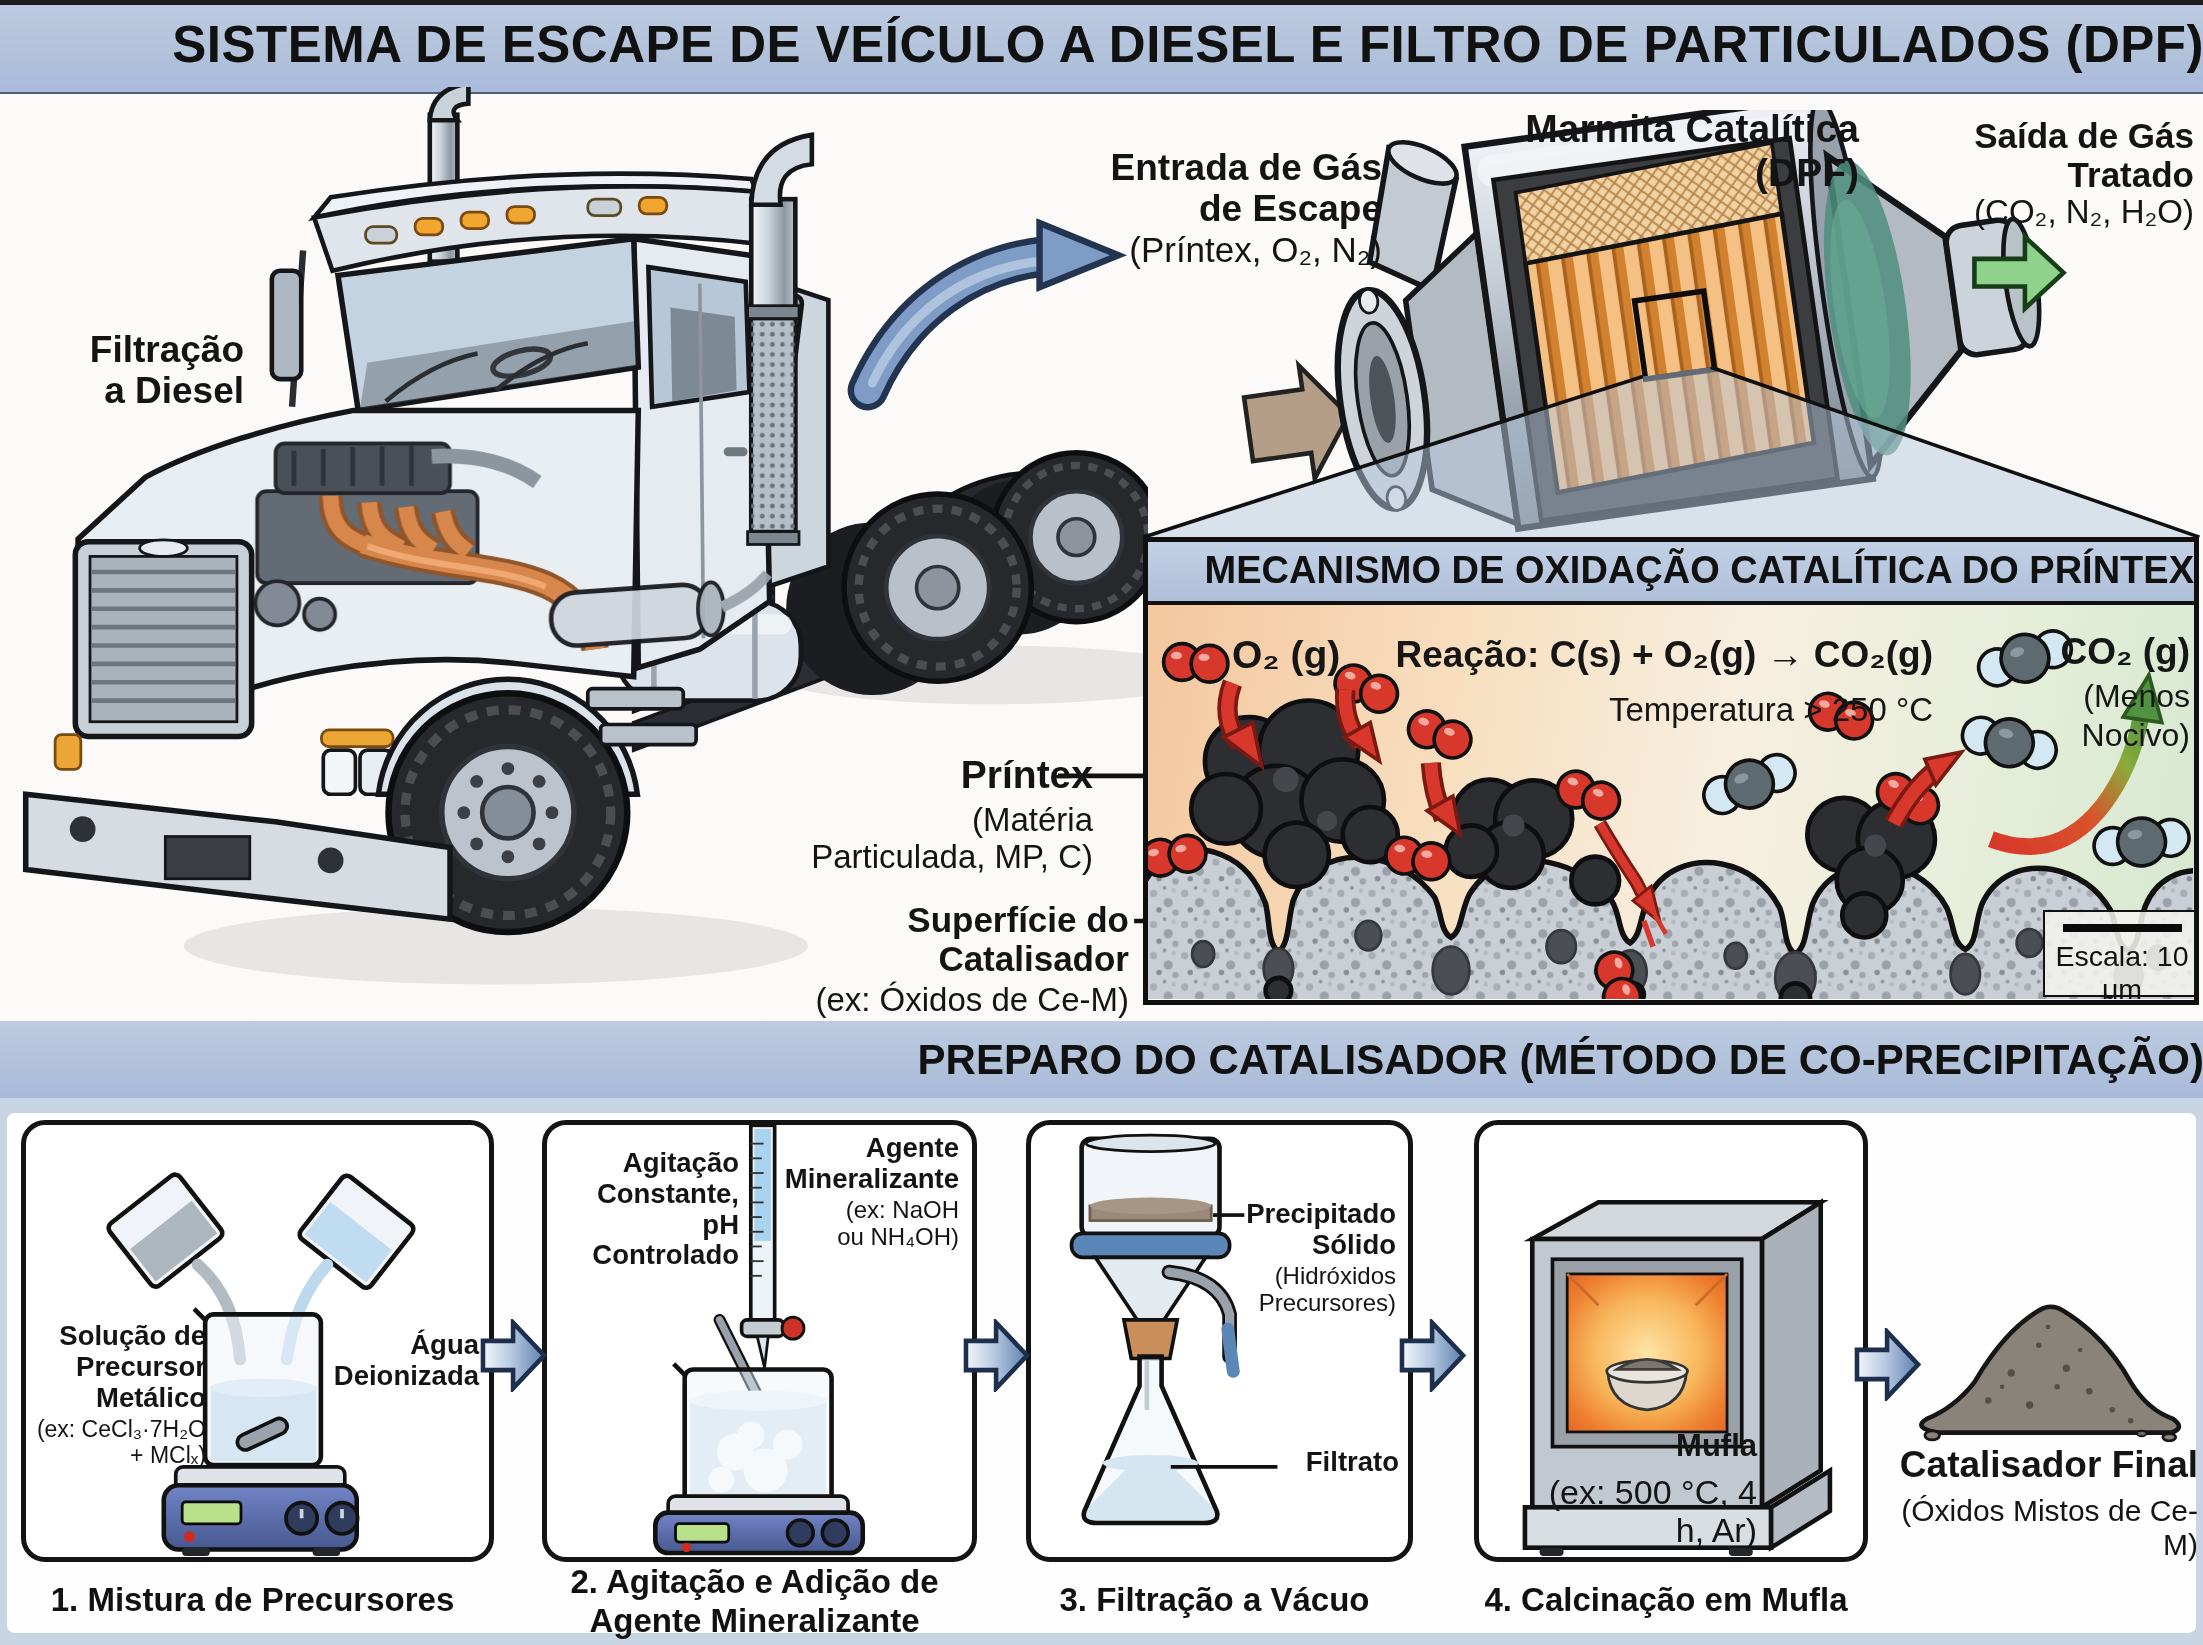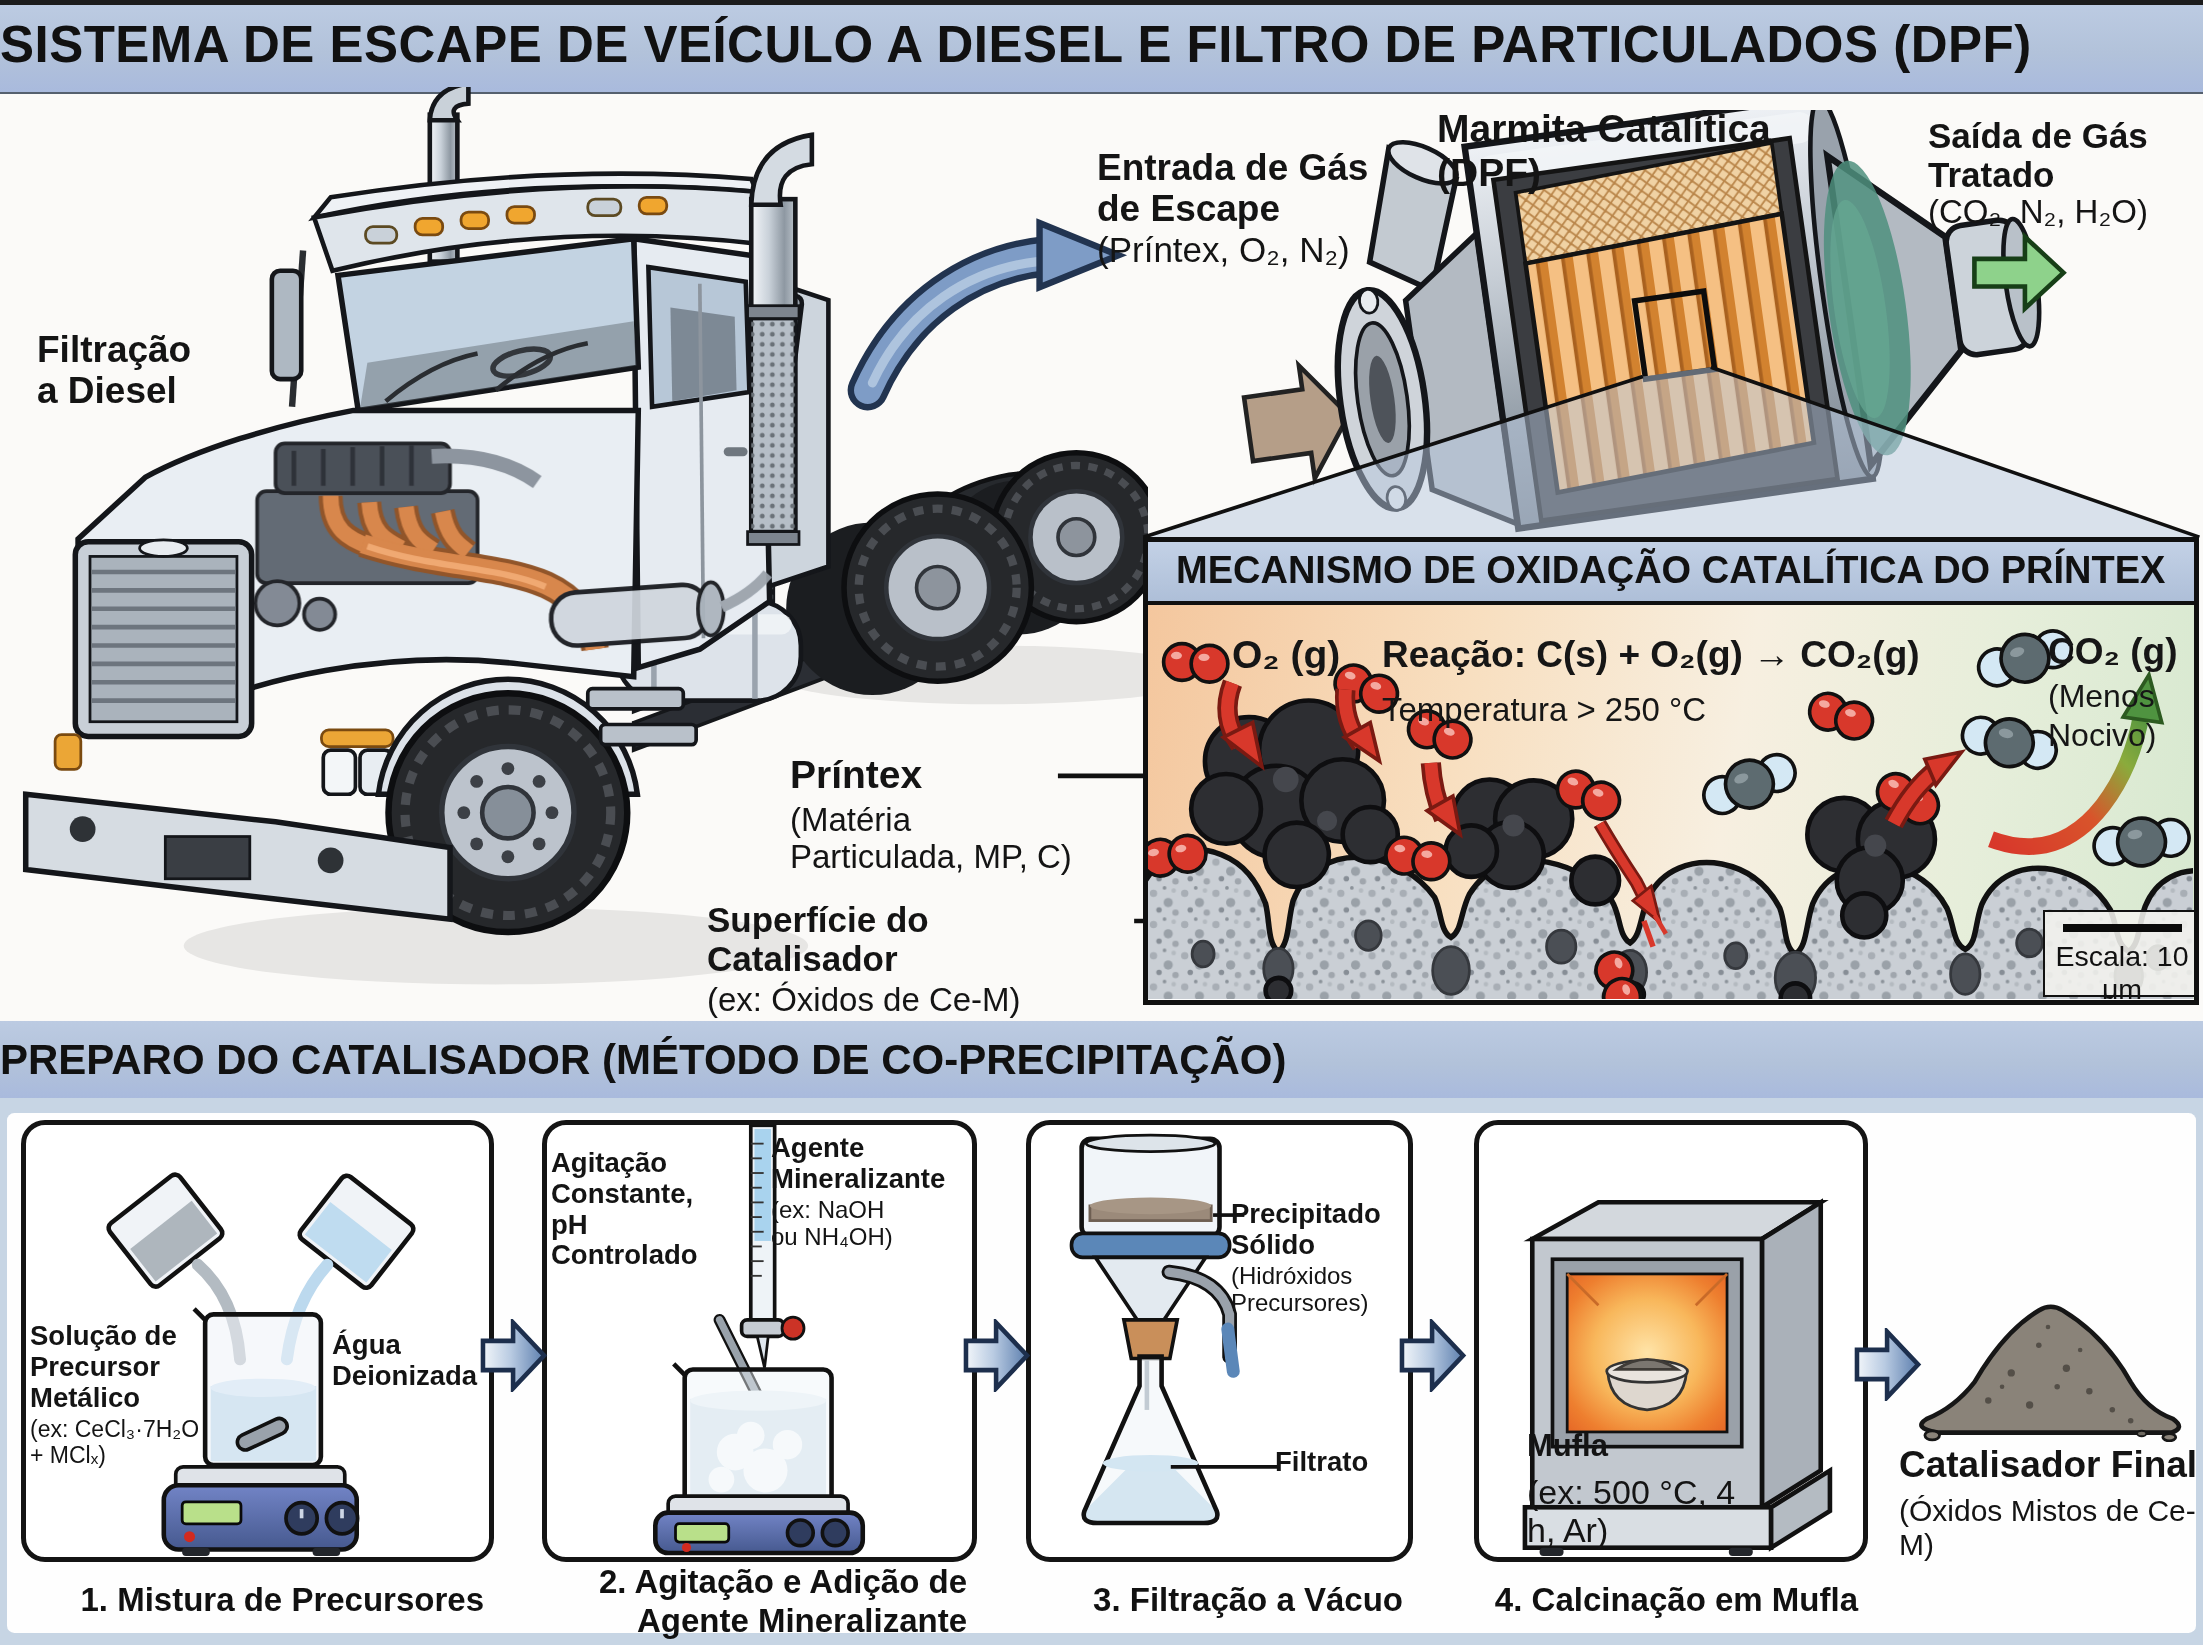--- a/index.html
+++ b/index.html
@@ -6,7 +6,7 @@
   #canvas{position:relative;width:2204px;height:1646px;background:#fbfaf8;overflow:hidden;
     font-family:"Liberation Sans","DejaVu Sans",sans-serif;color:#111;}
   .abs{position:absolute;}
-  .ctr{text-align:left;}
+  .ctr{text-align:right;}
   .b{font-weight:bold;}
   .bar{background:linear-gradient(180deg,#bccbe2 0%,#b2c2da 55%,#a9badd 100%);}
   .lbl{position:absolute;color:#141414;line-height:1.12;}

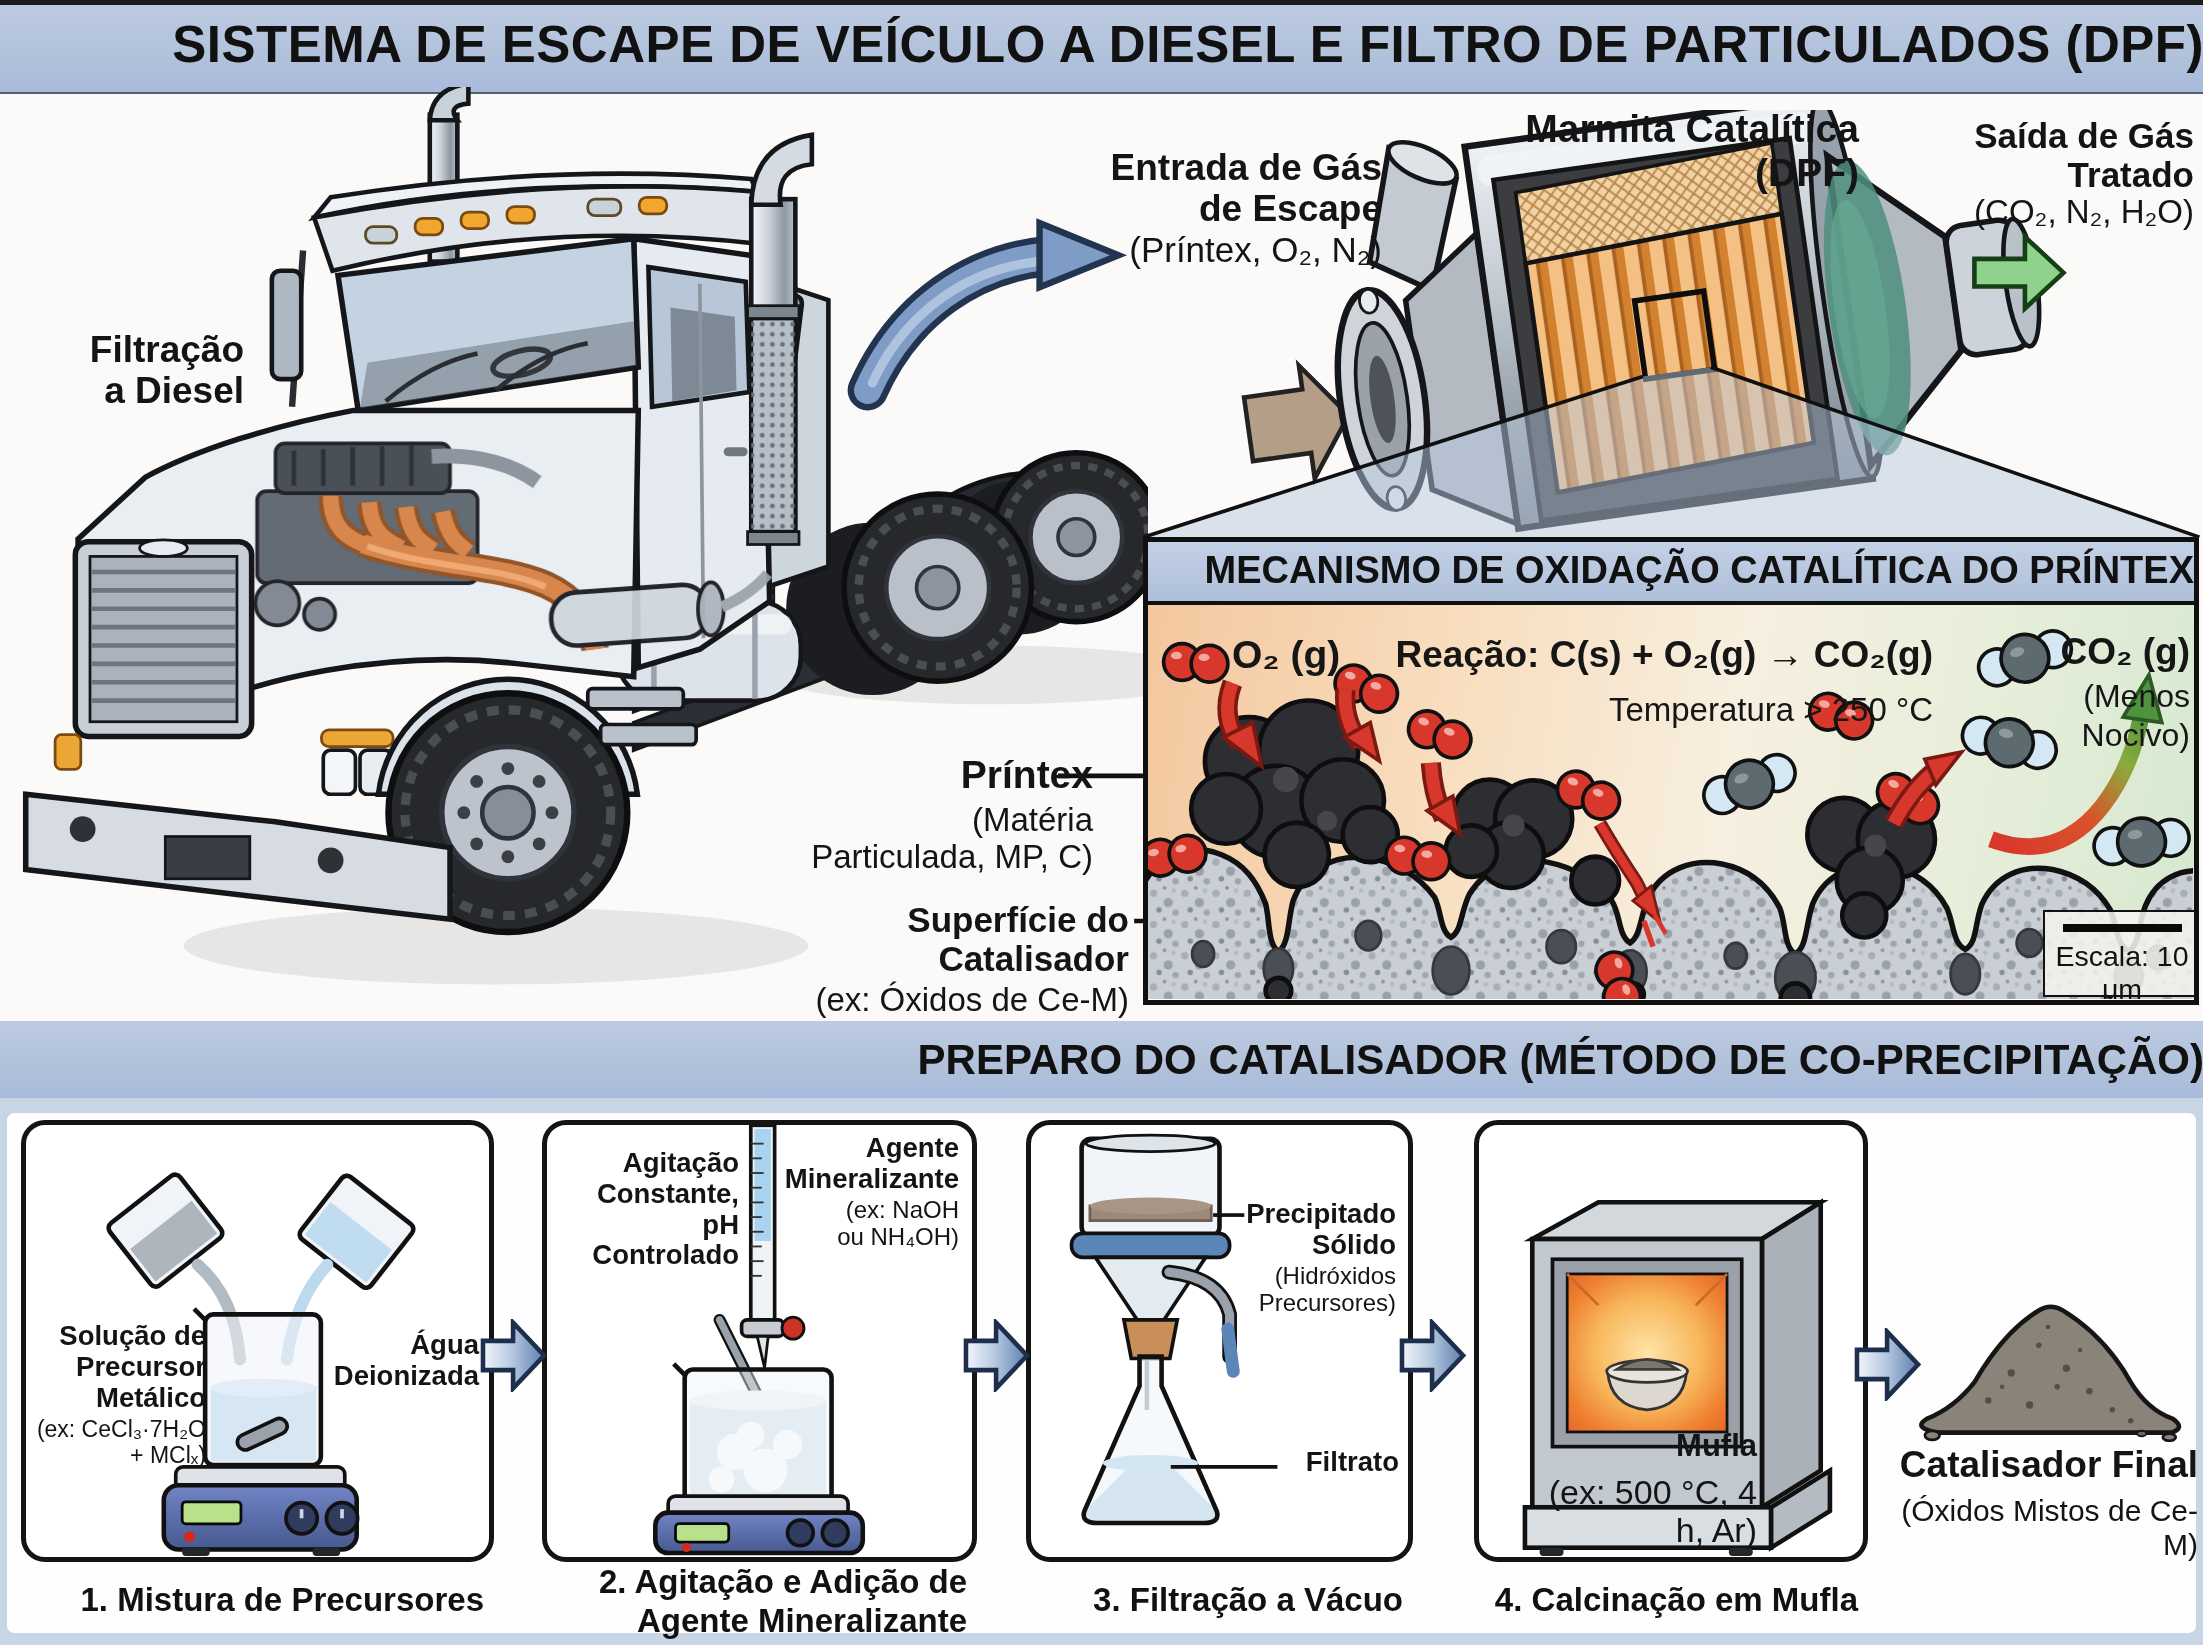--- a/index.html
+++ b/index.html
@@ -18,7 +18,7 @@
   #bottom-bg{left:0;top:1098px;width:2204px;height:547px;background:#c7d5e4;border-bottom:3.7px solid #8fa3bd;}
   #bottom-panel{left:7.3px;top:1113px;width:2189px;height:520px;background:#fefefe;border-radius:7.3px;}
   .stepbox{position:absolute;background:#ffffff;border:5.5px solid #141414;border-radius:24px;}
-  .caption{position:absolute;font-weight:bold;font-size:33px;text-align:right;line-height:1.17;color:#111;}
+  .caption{position:absolute;font-weight:bold;font-size:33px;text-align:center;line-height:1.17;color:#111;}
   #inset{left:1143px;top:537px;width:1056px;height:468px;border:5.5px solid #101010;background:#fff;box-sizing:border-box;}
   #inset-header{height:59px;background:linear-gradient(180deg,#c3d1e6,#aebfd8);border-bottom:4.6px solid #101010;padding-left:28px;}
   #inset-header .t{font-size:38px;font-weight:bold;line-height:57px;}

